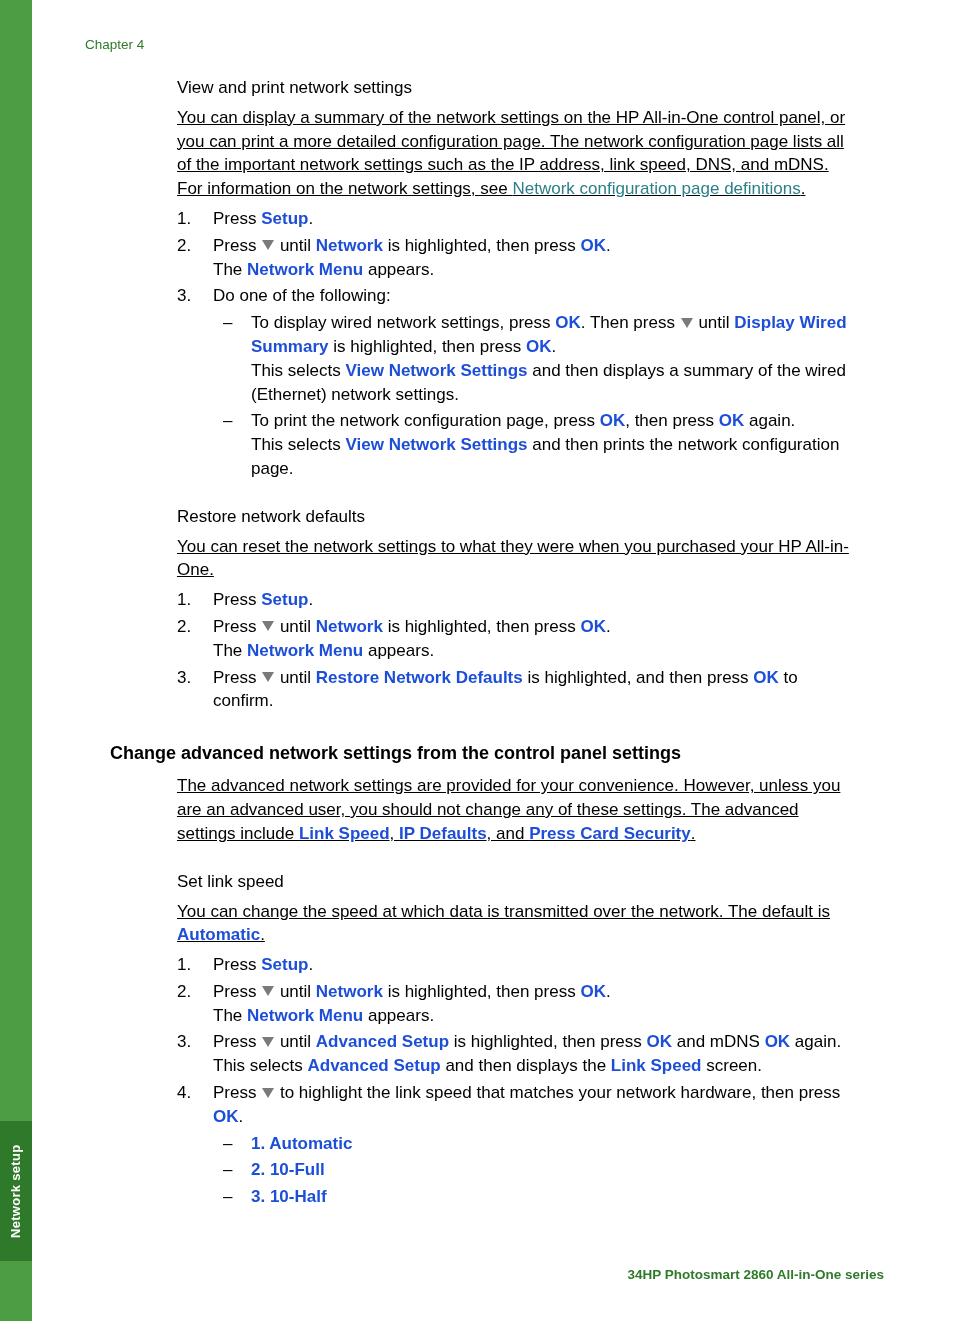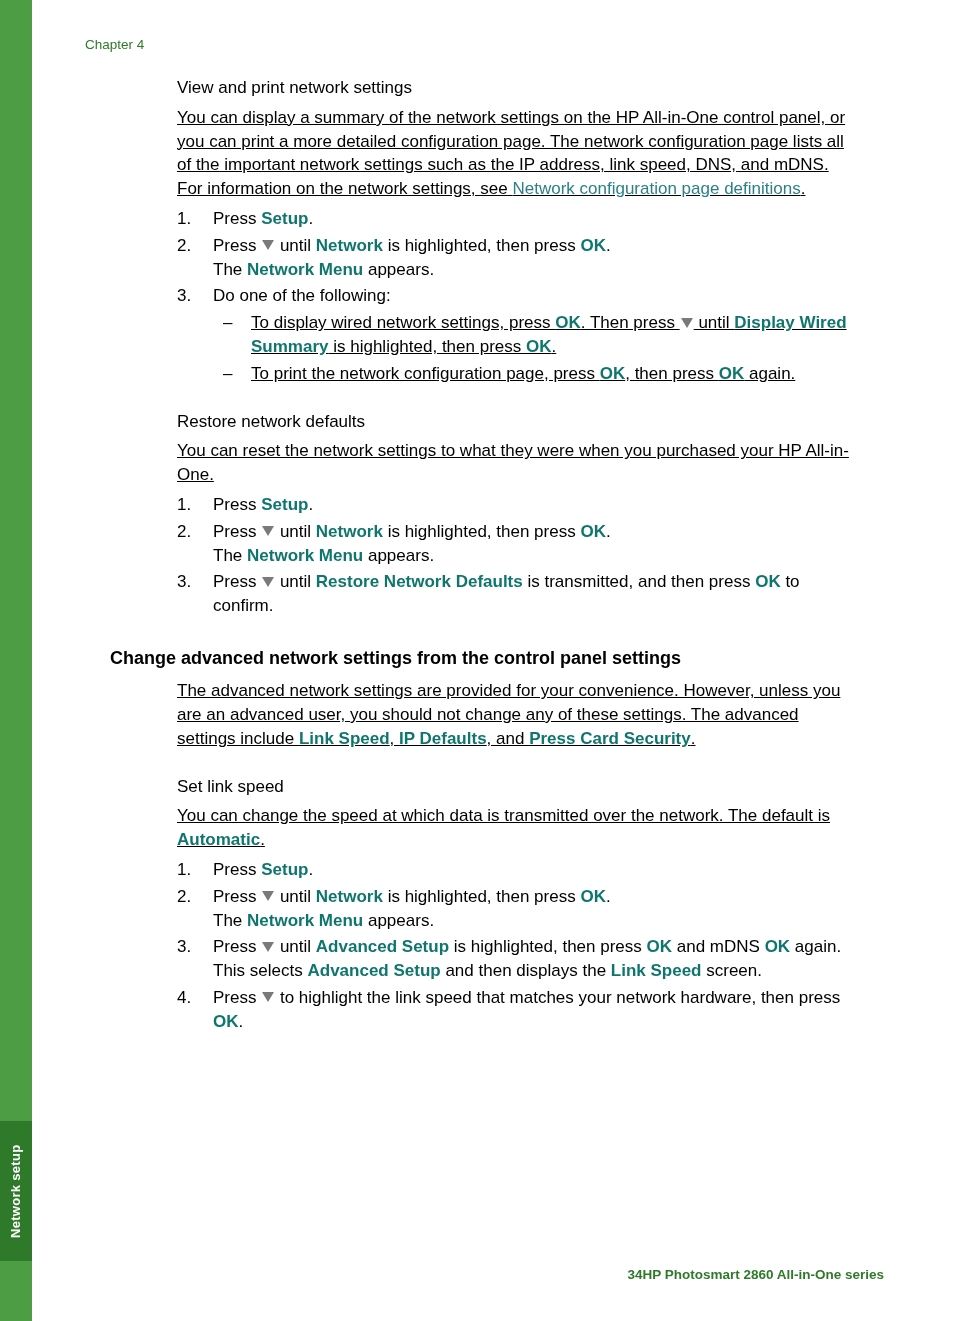--- a/index.html
+++ b/index.html
@@ -99,7 +99,7 @@
     left: 10px;
     top: 0;
   }
-  .orange { color: #0f766e; font-weight: bold; }
+  .orange { color: #1d4ed8; font-weight: bold; }
   .teal-link { color: #2b7f89; }
   .arrow-down {
     display: inline-block;

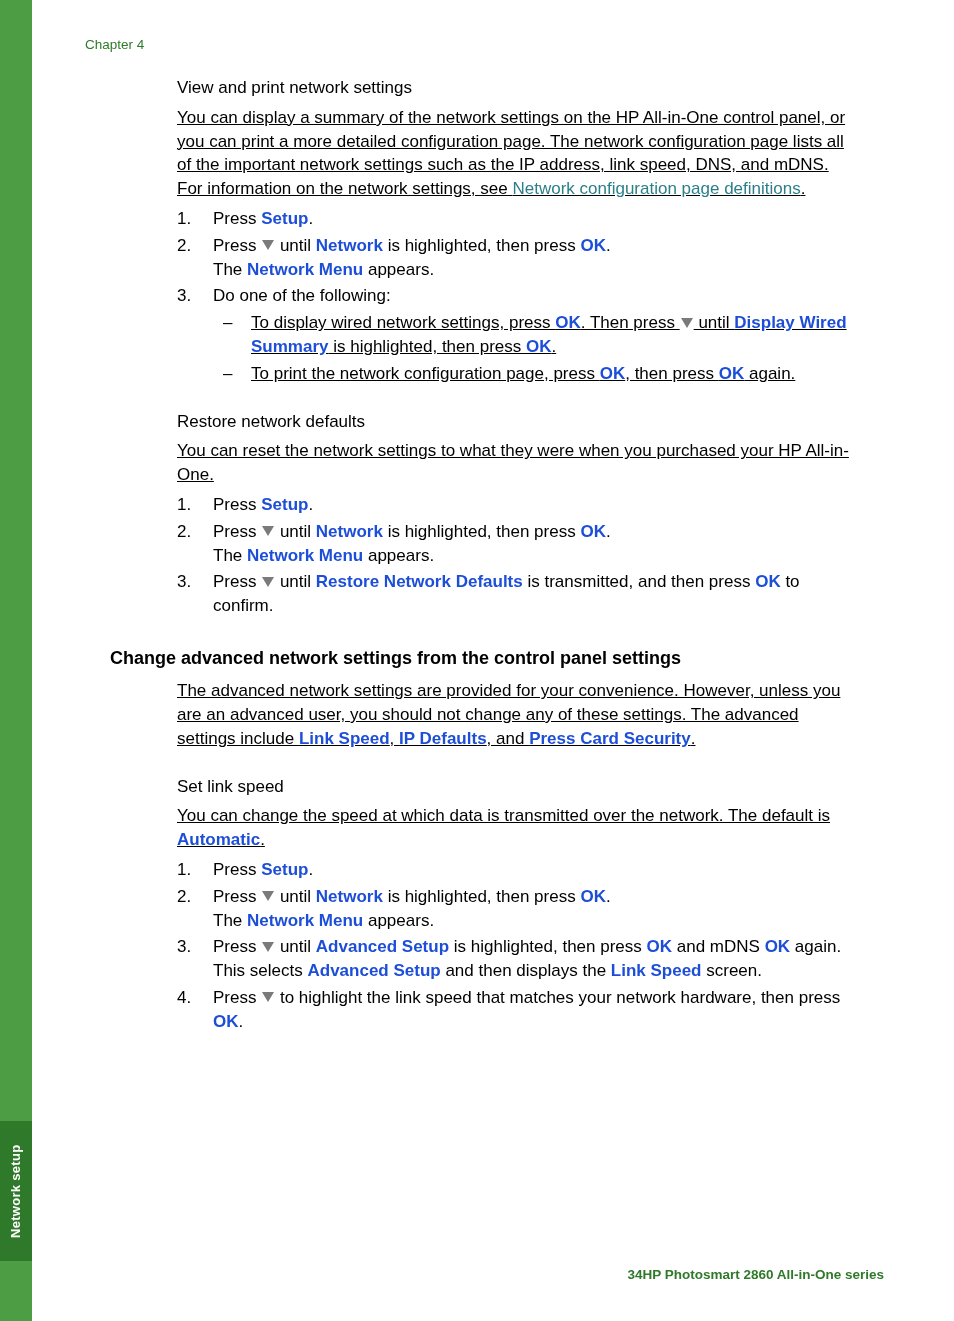--- a/index.html
+++ b/index.html
@@ -91,7 +91,6 @@
     position: relative;
     padding-left: 38px;
     margin-bottom: 3px;
-    text-decoration: underline;
   }
   ul.dash > li::before {
     content: "–";

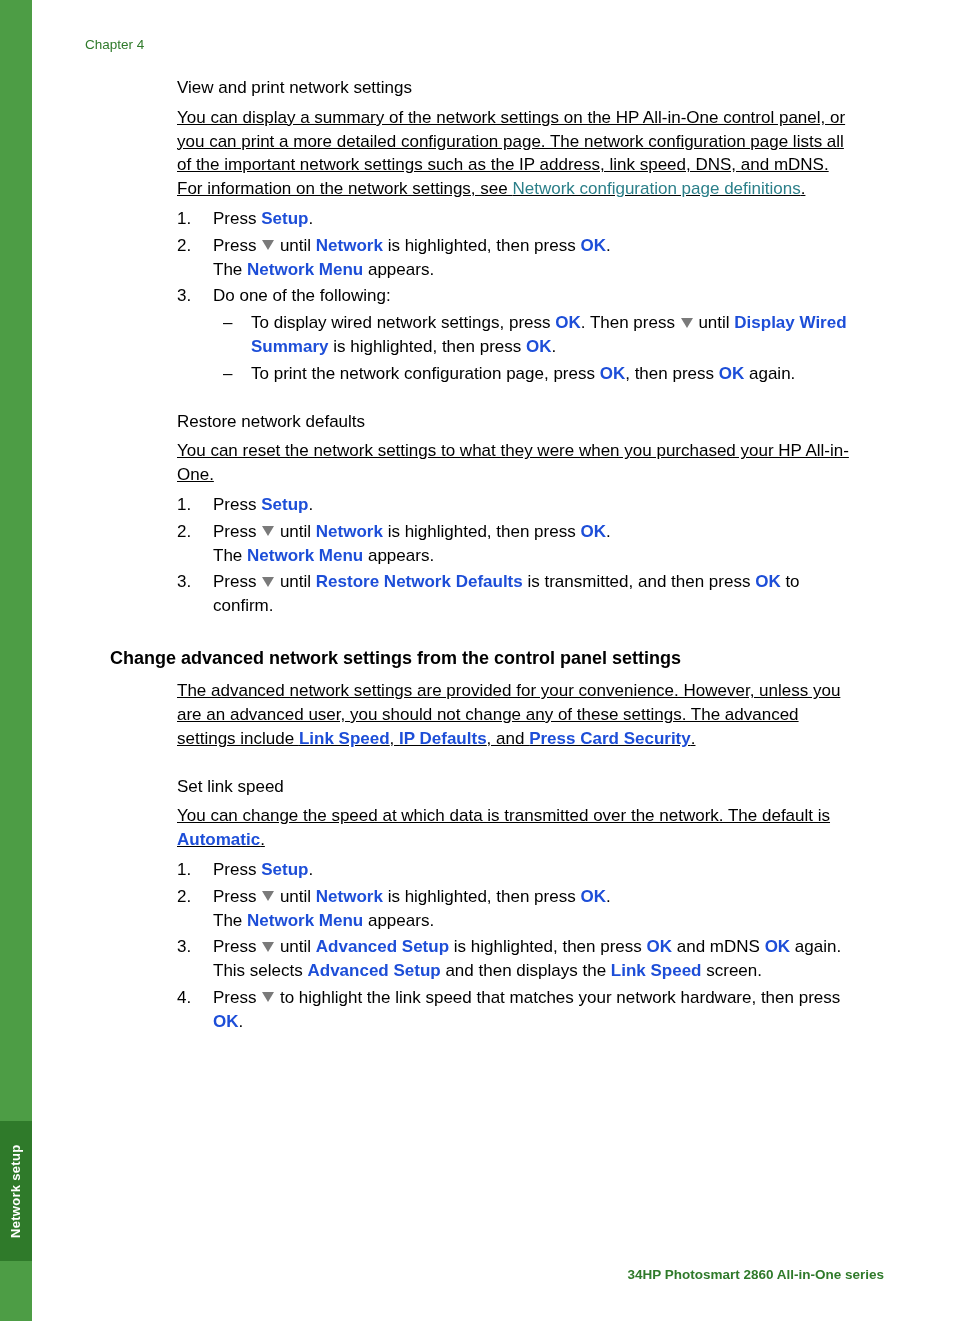--- a/index.html
+++ b/index.html
@@ -150,6 +150,9 @@
       <ul class="dash">
         <li>
           <span>To display wired network settings, press </span><span class="orange">OK</span><span>. Then press </span><span class="arrow-down"></span><span> until </span><span class="orange">Display Wired Summary</span><span> is highlighted, then press </span><span class="orange">OK</span><span>.</span>
+          <div>
+            <span>This selects </span><span class="orange">View Network Settings</span><span> and then displays a summary of the wired (Ethernet) network settings.</span>
+          </div>
         </li>
         <li>
           <span>To print the network configuration page, press </span><span class="orange">OK</span><span>, then press </span><span class="orange">OK</span><span> again.</span>

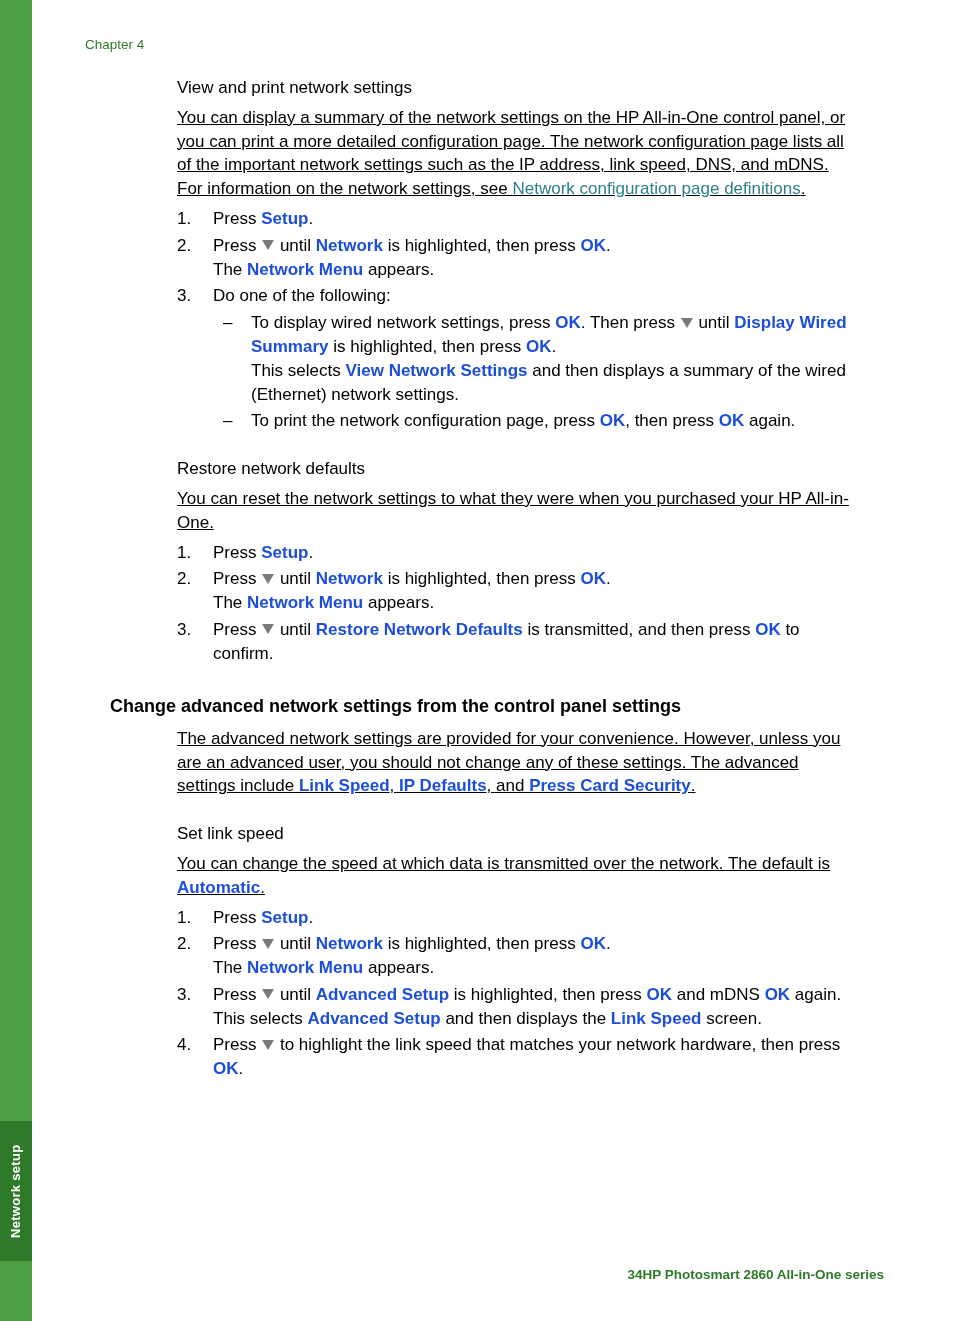--- a/index.html
+++ b/index.html
@@ -156,6 +156,9 @@
         </li>
         <li>
           <span>To print the network configuration page, press </span><span class="orange">OK</span><span>, then press </span><span class="orange">OK</span><span> again.</span>
+          <div>
+            <span>This selects </span><span class="orange">View Network Settings</span><span> and then prints the network configuration page.</span>
+          </div>
         </li>
       </ul>
     </li>

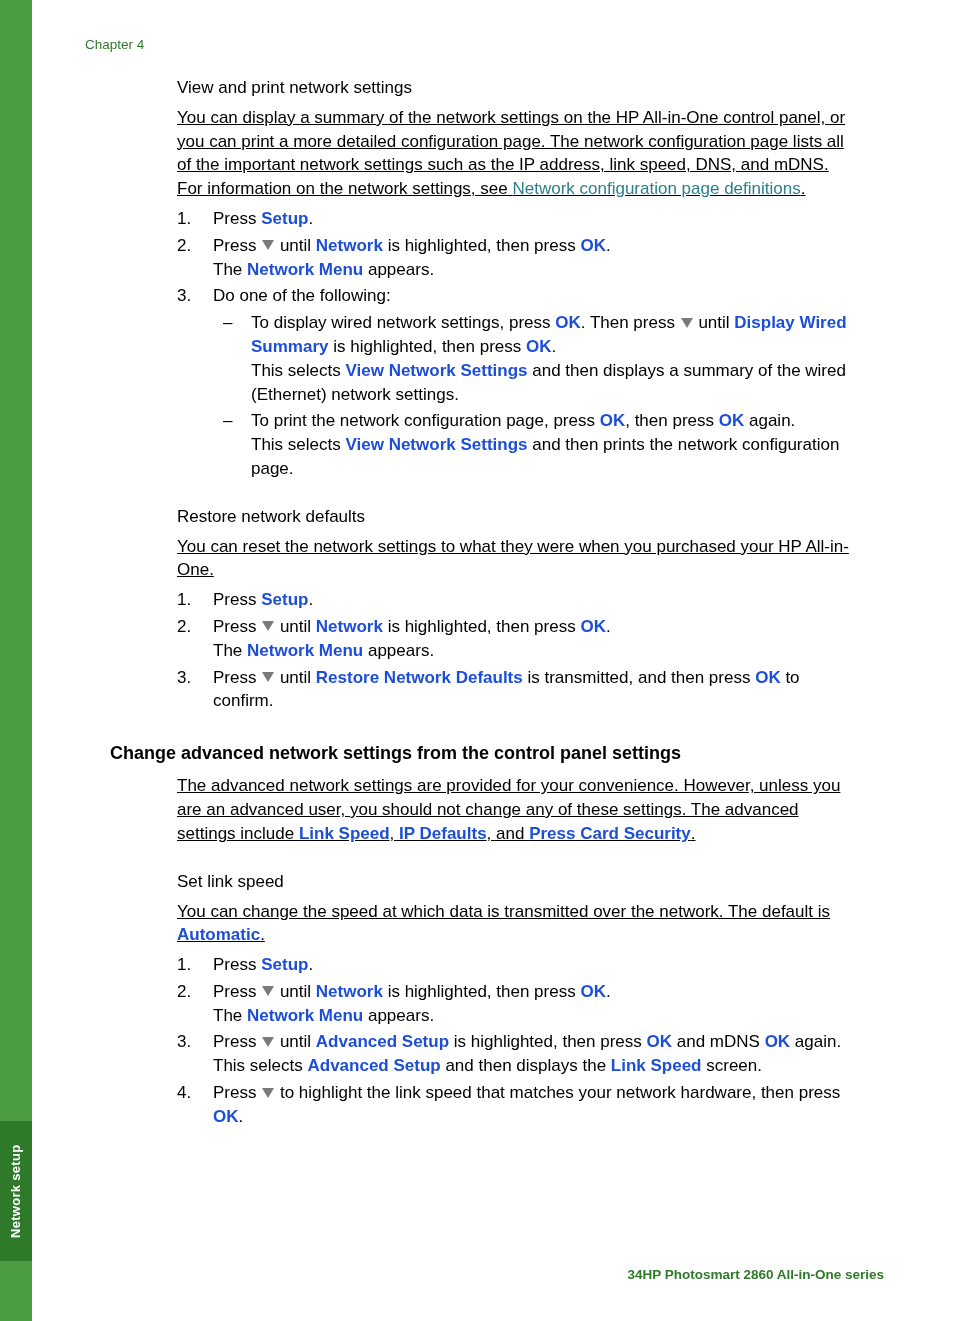--- a/index.html
+++ b/index.html
@@ -177,7 +177,7 @@
       </div>
     </li>
     <li>
-      <span>Press </span><span class="arrow-down"></span><span> until </span><span class="orange">Restore Network Defaults</span><span> is transmitted, and then press </span><span class="orange">OK</span><span> to confirm.</span>
+      <span>Press </span><span class="arrow-down"></span><span> until </span><span class="orange">Restore Network Defaults</span><span> is highlighted, and then press </span><span class="orange">OK</span><span> to confirm.</span>
     </li>
   </ol>
 

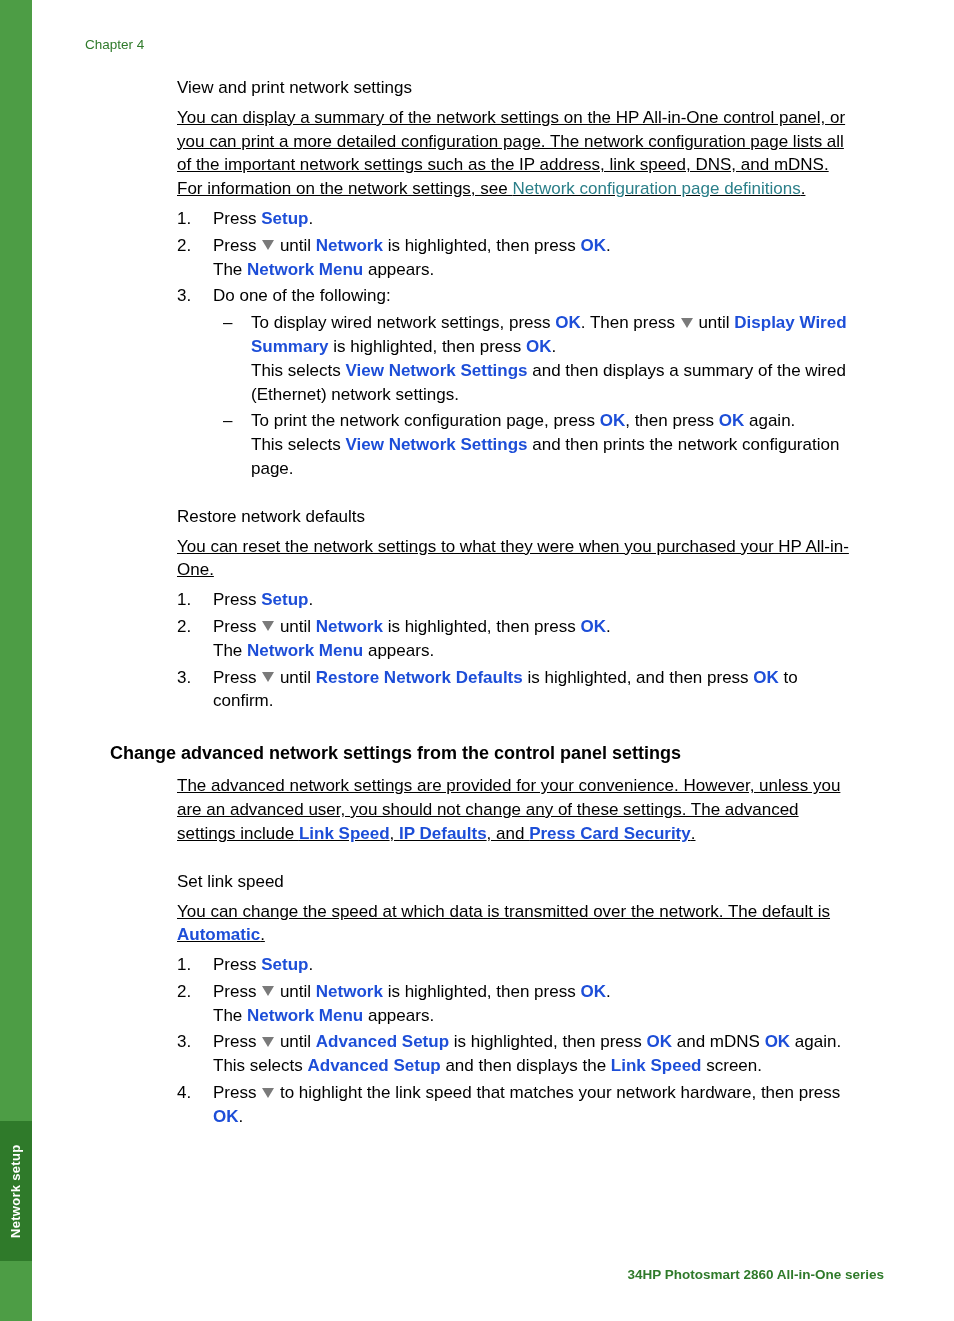--- a/index.html
+++ b/index.html
@@ -208,6 +208,11 @@
     </li>
     <li>
       <span>Press </span><span class="arrow-down"></span><span> to highlight the link speed that matches your network hardware, then press </span><span class="orange">OK</span><span>.</span>
+      <ul class="dash">
+        <li><span class="orange">1. Automatic</span></li>
+        <li><span class="orange">2. 10-Full</span></li>
+        <li><span class="orange">3. 10-Half</span></li>
+      </ul>
     </li>
   </ol>
 

